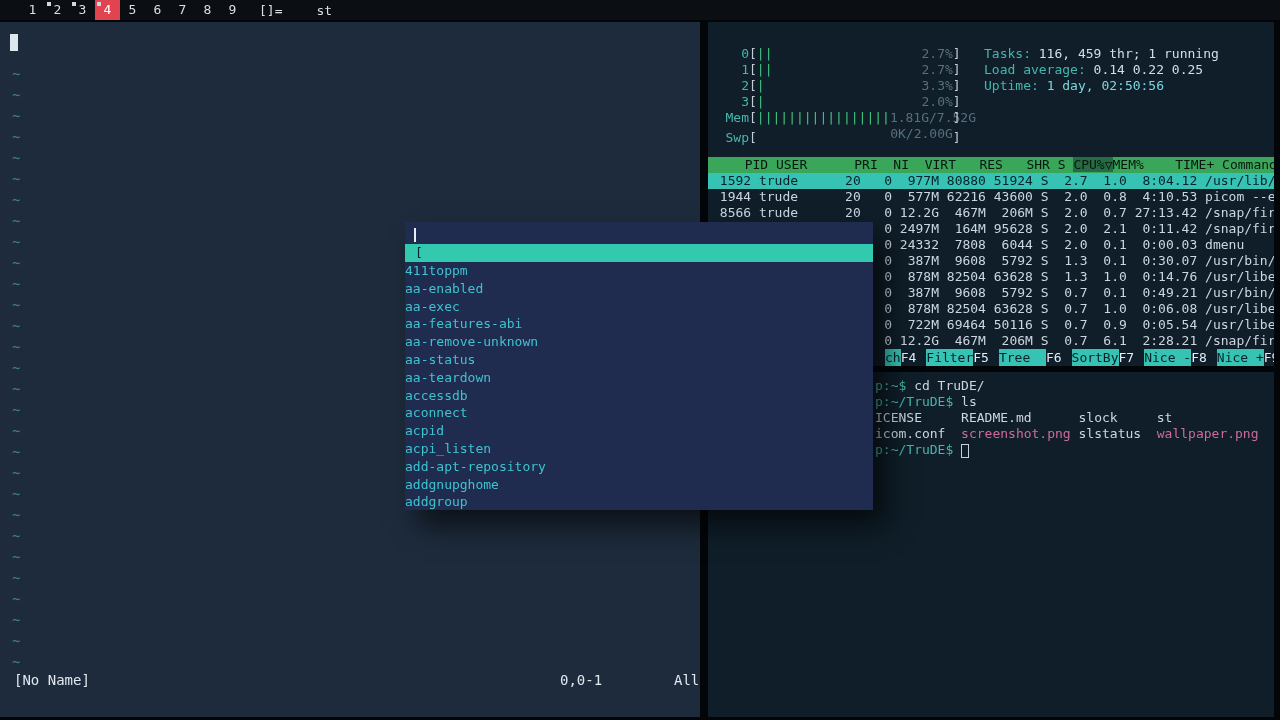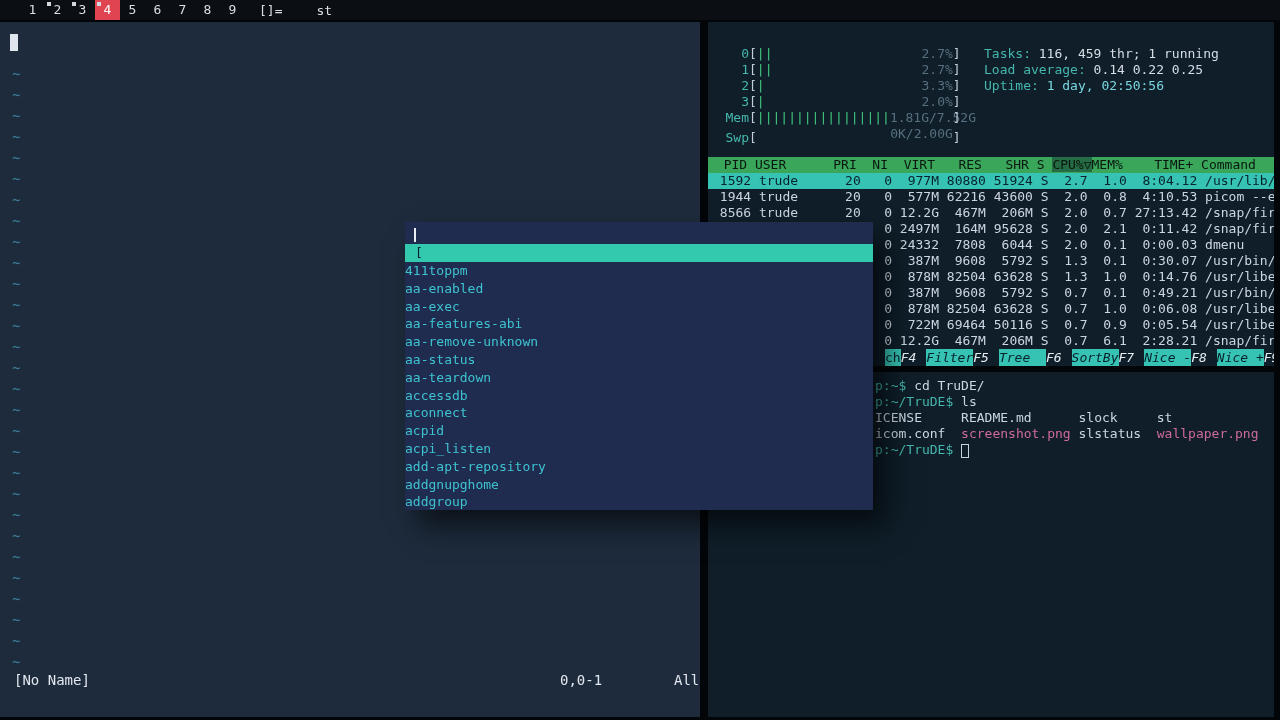--- a/index.html
+++ b/index.html
@@ -55,7 +55,7 @@
   .fg { color:#d5dde5; }
   .bcyan { color:#79d7e0; }
   #htop-header { position:absolute; left:0; top:135px; height:23px; width:100%;
-                 background:#3aa65a; color:#0a1710; white-space:pre; line-height:16px; padding-left:0; }
+                 background:#3aa65a; color:#0a1710; white-space:pre; line-height:16px; padding-left:21px; }
   .hh { white-space:pre; }
   .hh-sort { background:#256b43; color:#0a1710; }
   #htop-rows { position:absolute; left:0; top:151px; width:100%; line-height:16px; }

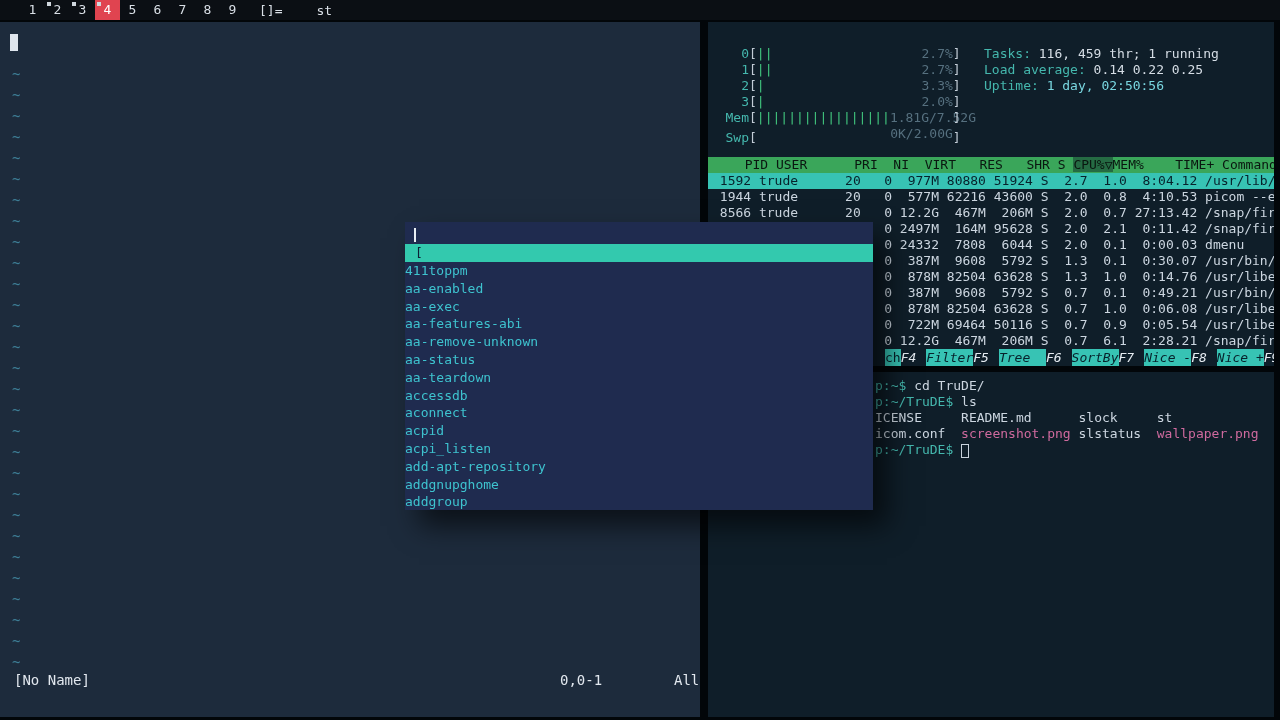--- a/index.html
+++ b/index.html
@@ -62,7 +62,7 @@
   .hrow { white-space:pre; color:#ccd6e0; padding-left:4px; height:16px; }
   .hrow.sel { background:#37c3b4; color:#07222b; }
   #htop-fkeys { position:absolute; left:167px; top:327px; height:17px; line-height:17px; display:flex; white-space:pre; }
-  .fseg { display:flex;font-style:italic; }
+  .fseg { display:flex; }
   .fkey { color:#e6ecf2; }
   .flabel { background:#37c3b4; color:#07222b;margin-left:10px; }
 

